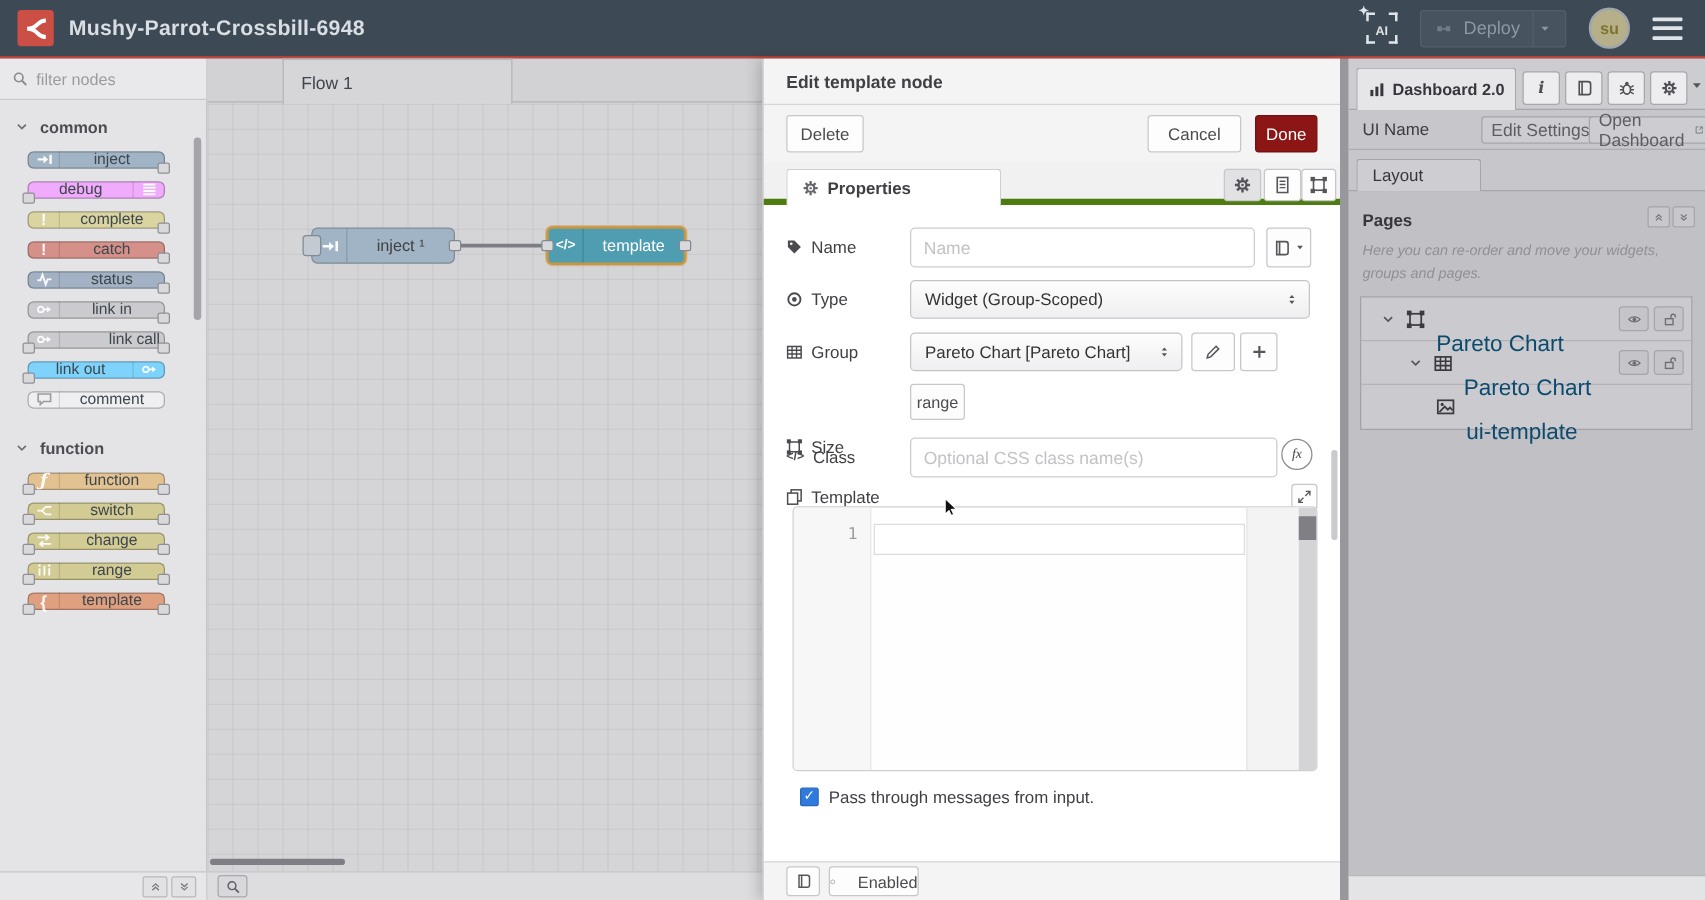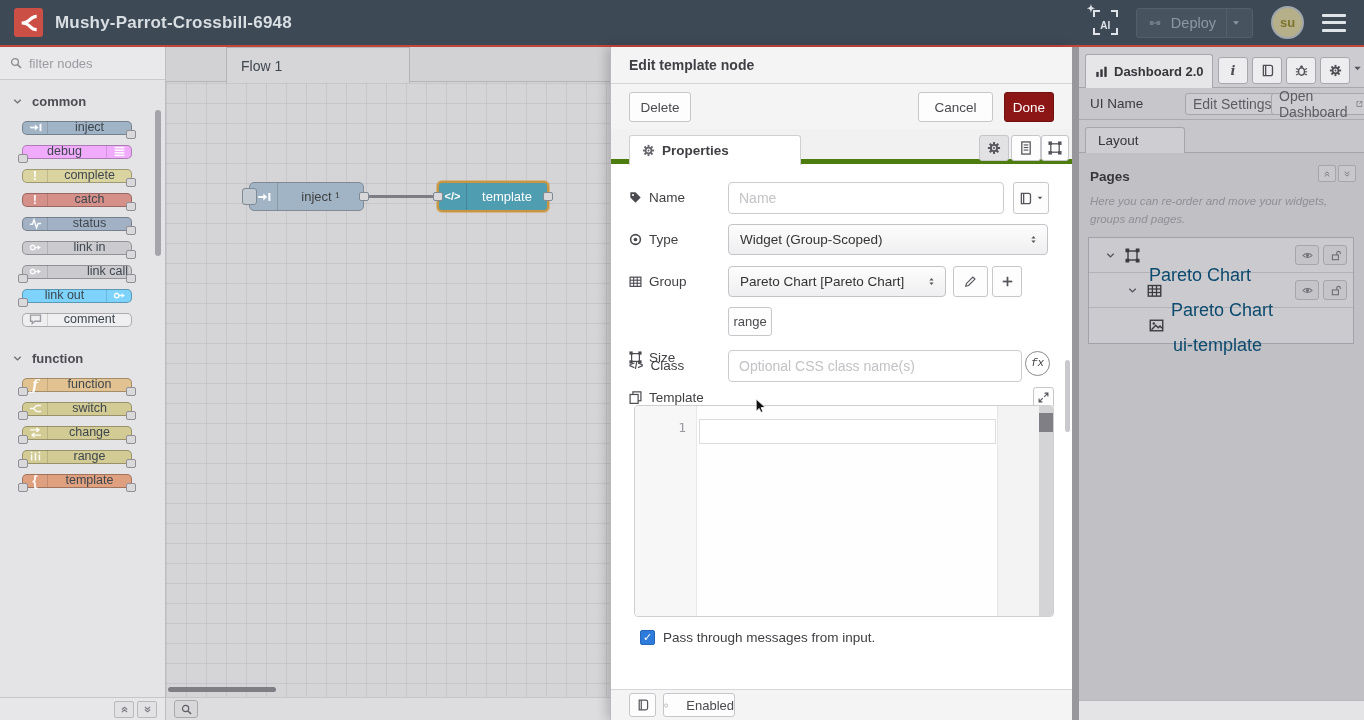--- a/index.html
+++ b/index.html
@@ -707,7 +707,7 @@
       <input class="tinput" style="left: 117px; top: 186px; width: 294px;" placeholder="Optional CSS class name(s)">
       <span id="btn-fx">
         <span class="ic" style="width:16px;height:12px;">
-            <span class="tglyph" style="font-style:italic;font-family:Liberation Mono, monospace;font-size:11px;">fx</span>
+            <span class="tglyph" style="font-style:italic;font-family:Liberation Serif, serif;font-size:11px;">fx</span>
           </span>
       </span>
 

